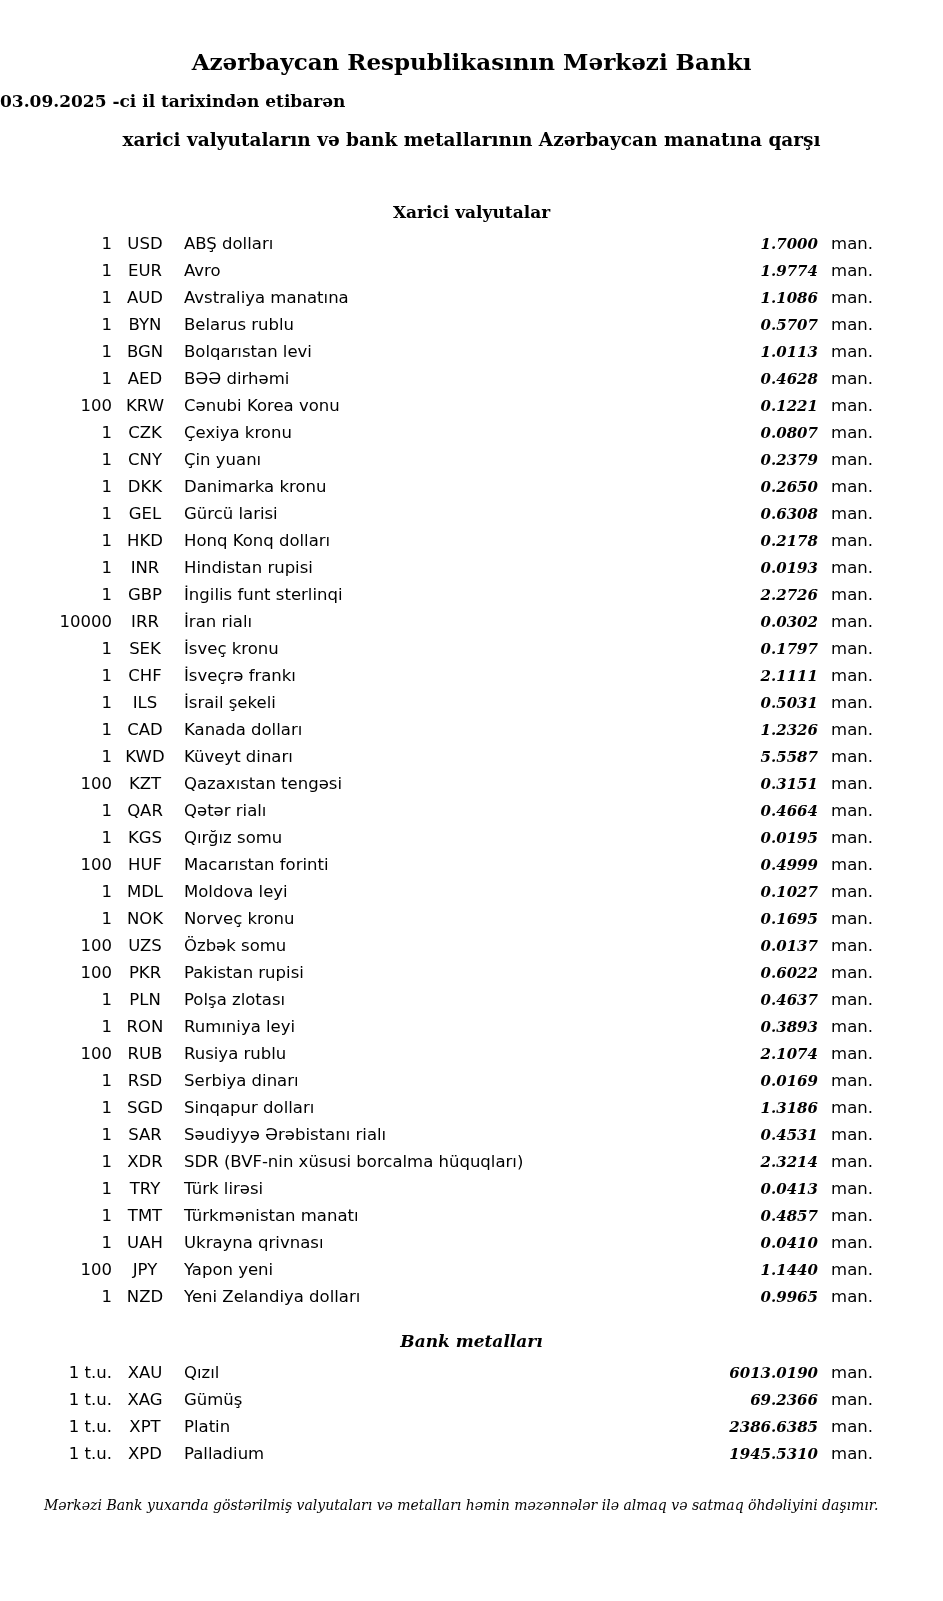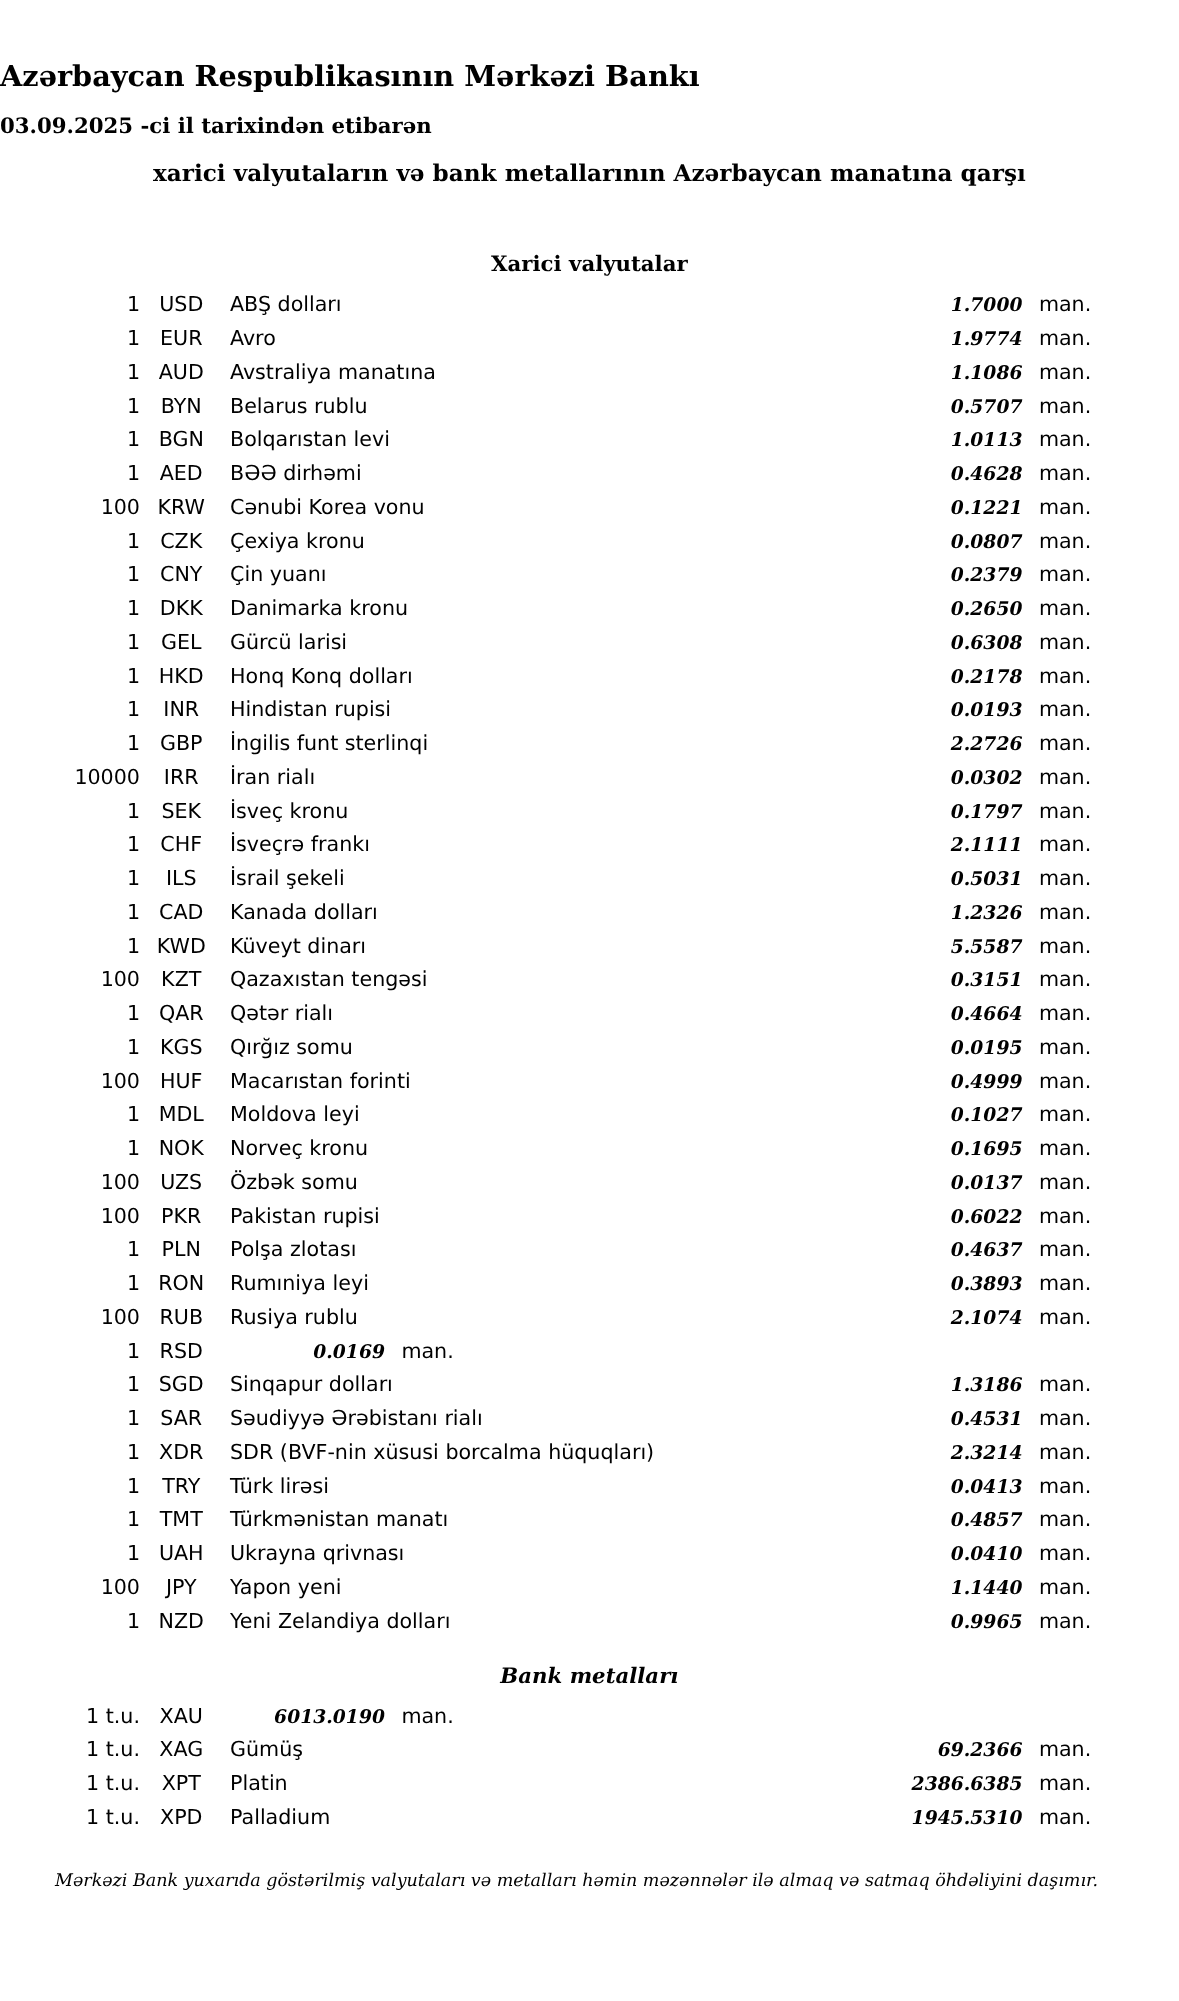--- a/index.html
+++ b/index.html
@@ -18,6 +18,7 @@
     font-family: "DejaVu Sans", sans-serif;
   }
   .title {
+    text-align: center;
     font-family: "DejaVu Serif", serif;
     font-weight: bold;
     font-size: 23px;

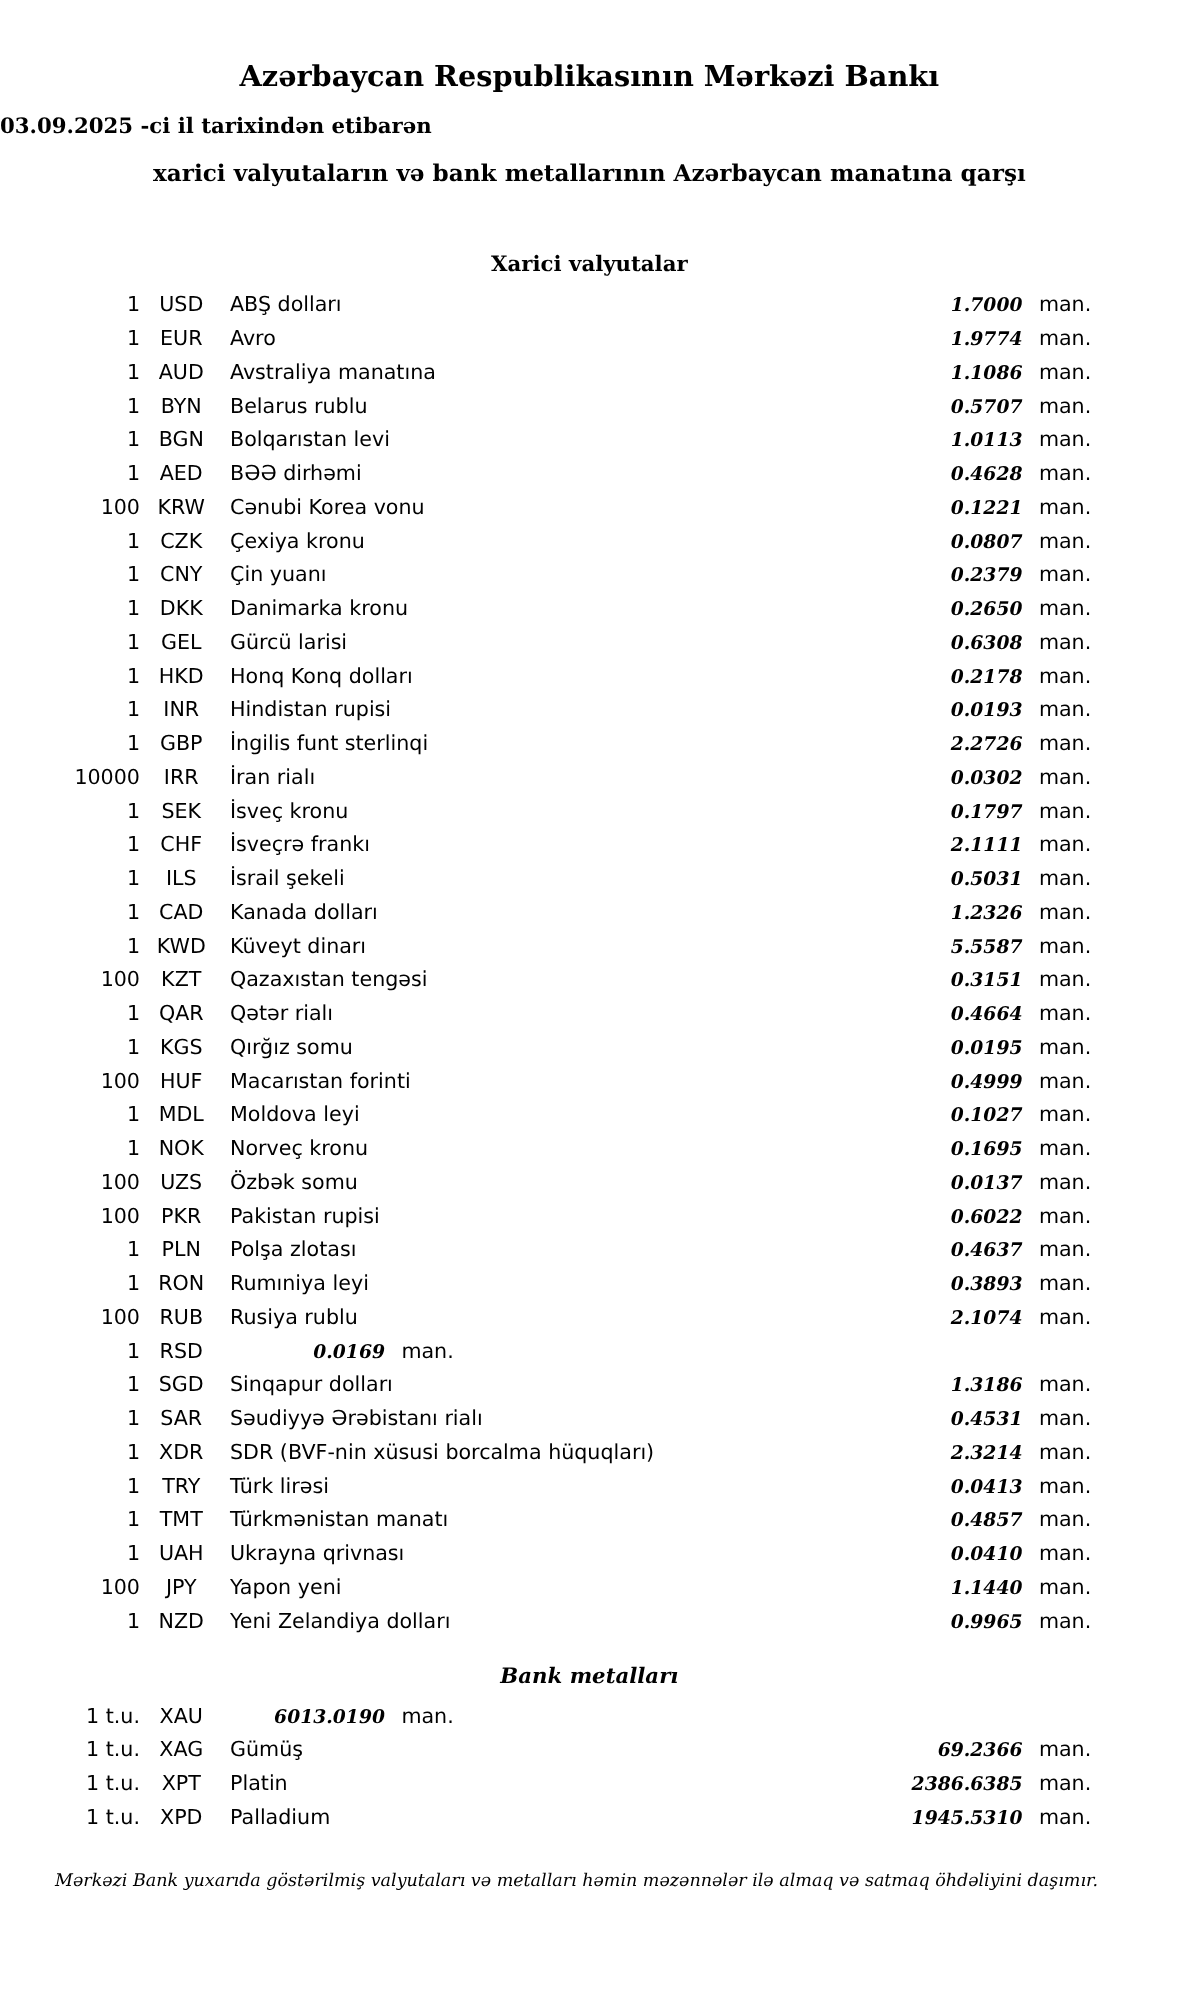--- a/index.html
+++ b/index.html
@@ -328,6 +328,7 @@
       <div class="row">
       <span class="qty">1</span>
       <span class="code">RSD</span>
+      <span class="name">Serbiya dinarı</span>
       <span class="rate">0.0169</span>
       <span class="man">man.</span>
     </div>

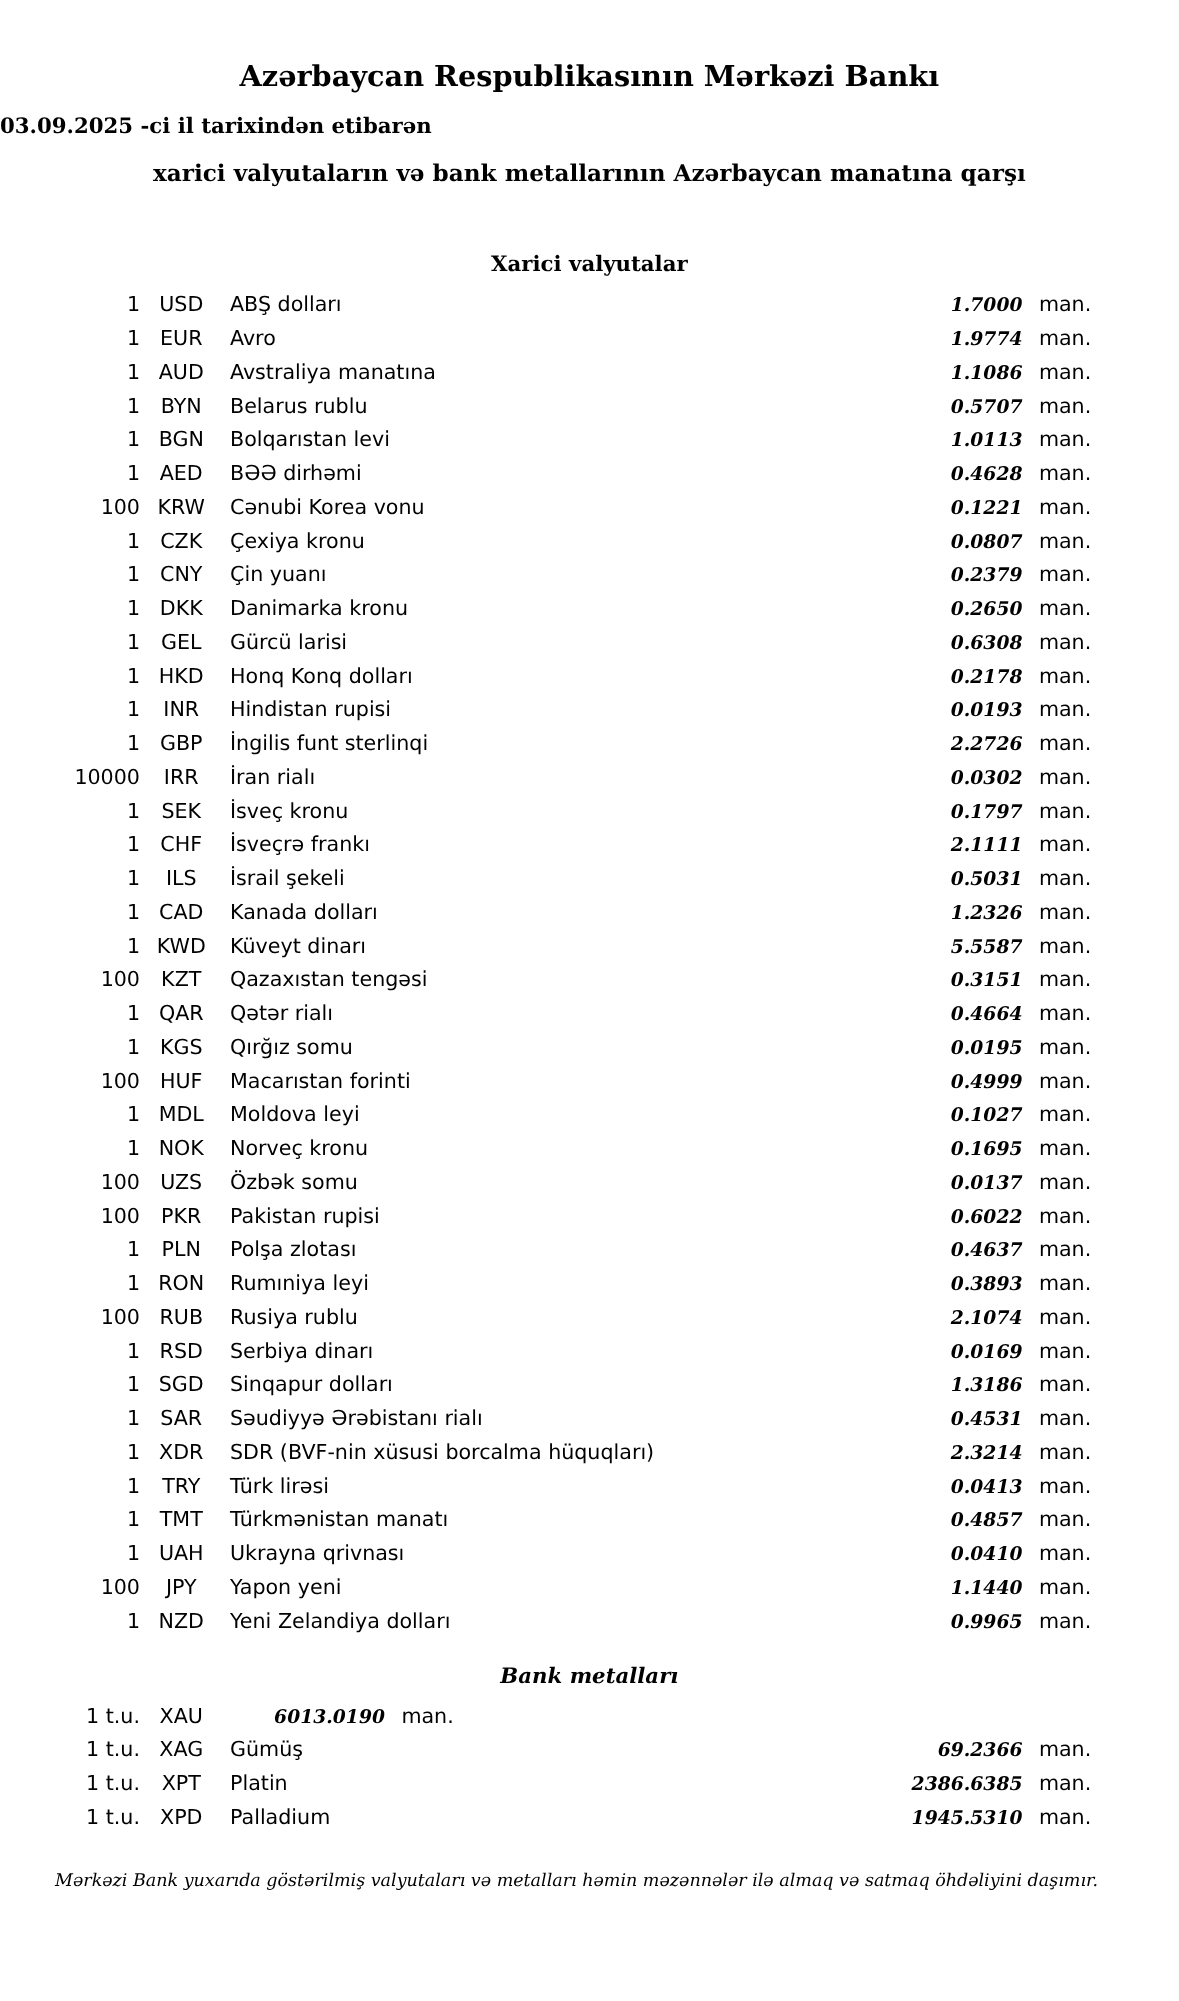--- a/index.html
+++ b/index.html
@@ -396,6 +396,7 @@
     <div class="row">
       <span class="qty">1 t.u.</span>
       <span class="code">XAU</span>
+      <span class="name">Qızıl</span>
       <span class="rate">6013.0190</span>
       <span class="man">man.</span>
     </div>

